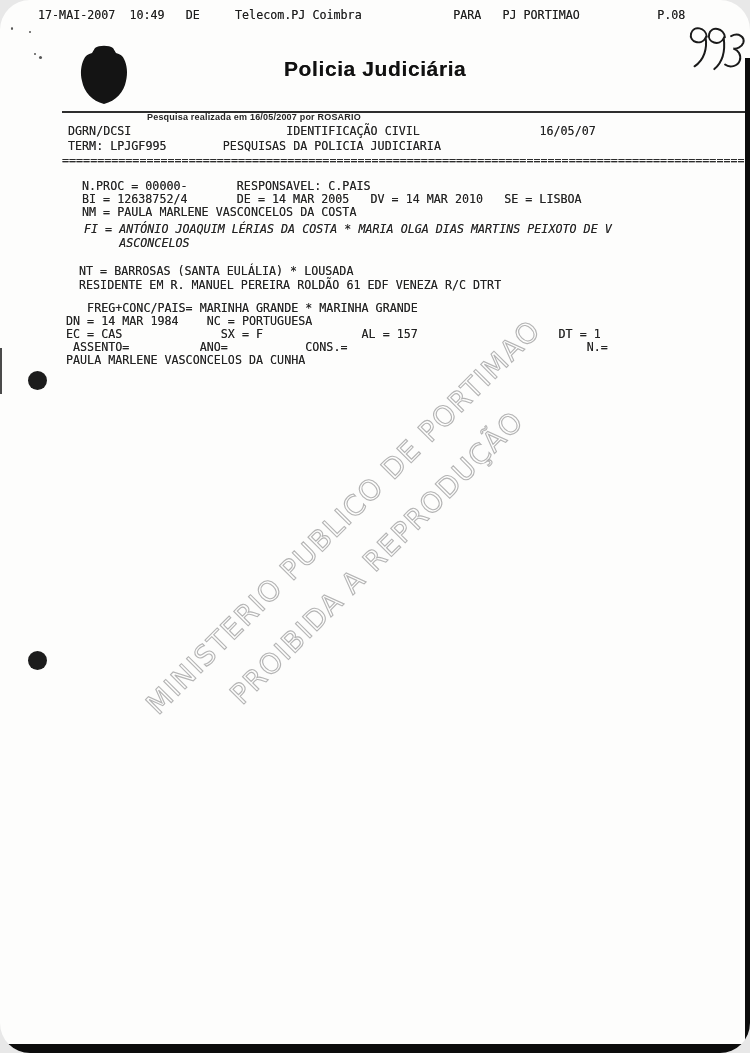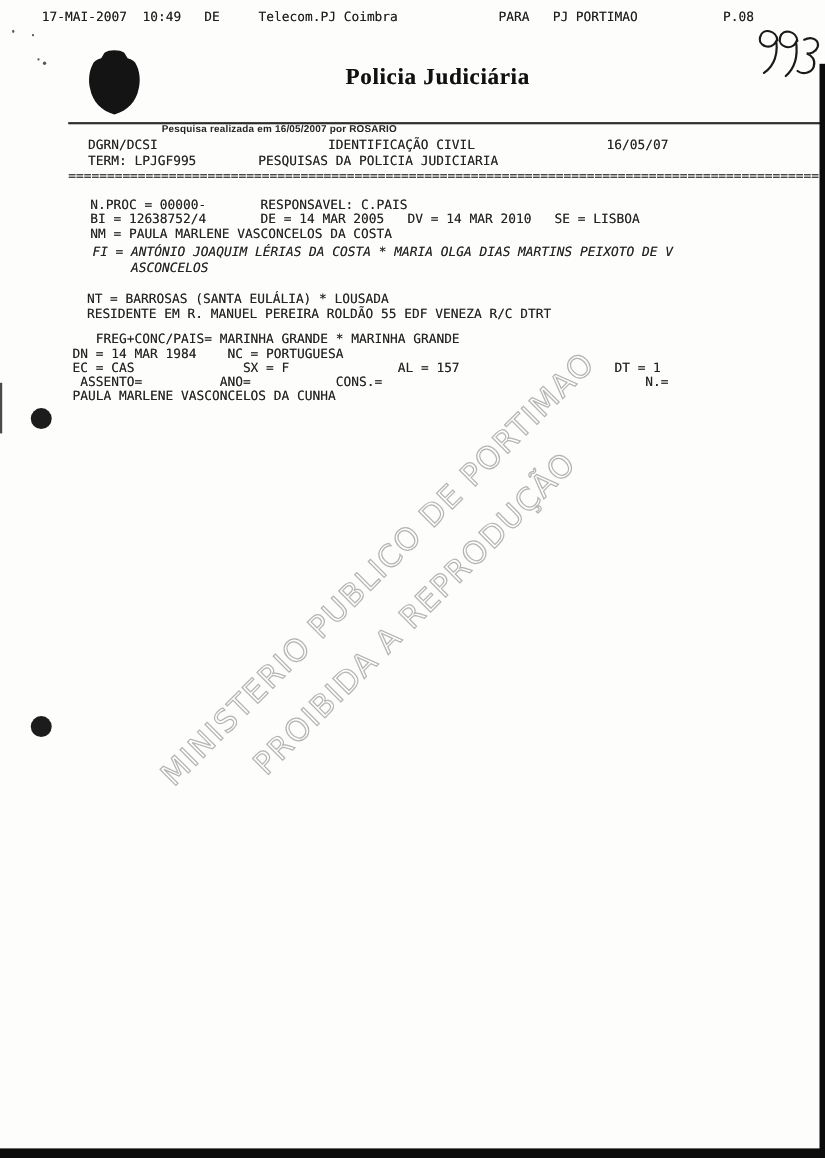--- a/index.html
+++ b/index.html
@@ -10,6 +10,7 @@
     overflow:hidden;
     font-family:"DejaVu Sans Mono", monospace;
     color:#222;
+    border-radius:30px;
   }
   pre{
     margin:0;

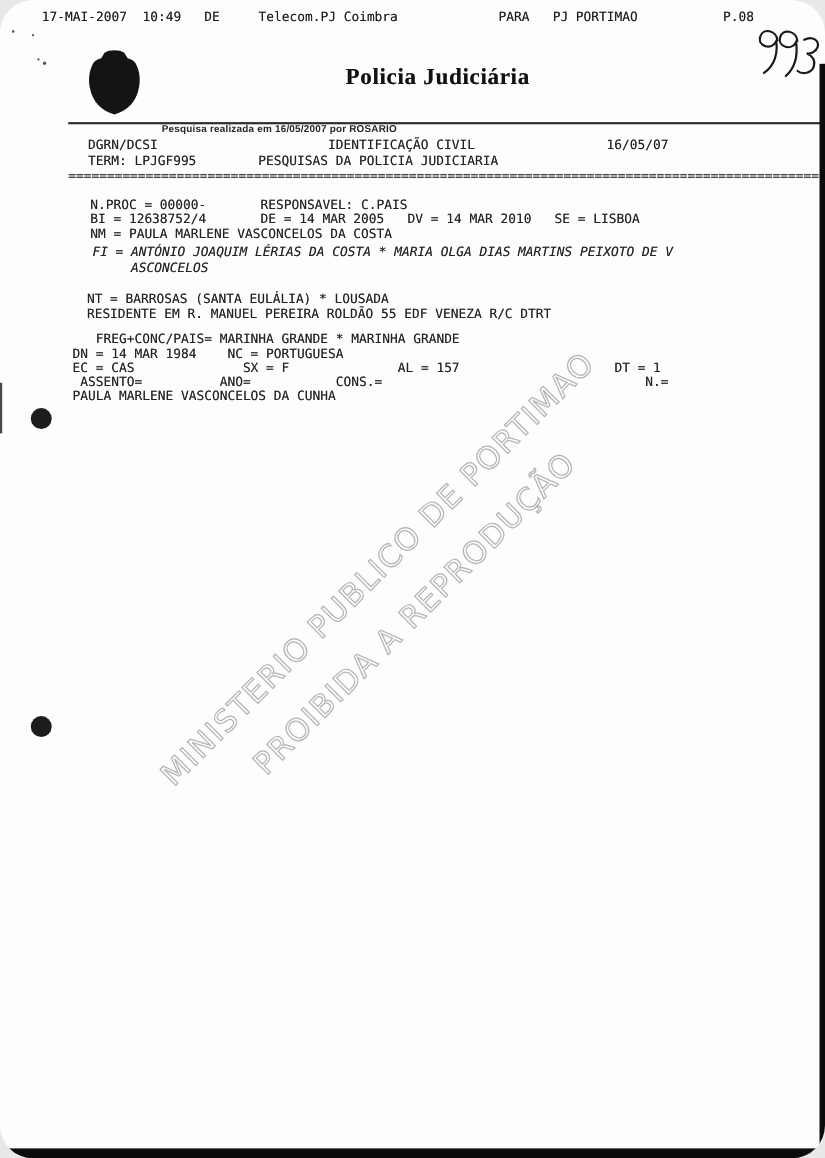--- a/index.html
+++ b/index.html
@@ -28,9 +28,9 @@
   .b3{left:79px;top:265px;font-size:11.7px;line-height:13.5px;}
   .b4{left:66px;top:302px;font-size:11.7px;line-height:13px;}
   .title{
-    left:314px;top:57px;
+    left:284px;top:57px;
     font-size:21px;font-weight:bold;letter-spacing:0.6px;
-    font-family:Liberation Serif, serif;
+    font-family:Liberation Sans, sans-serif;
     color:#111;
     text-shadow:0 0 0.5px rgba(0,0,0,0.6);
   }

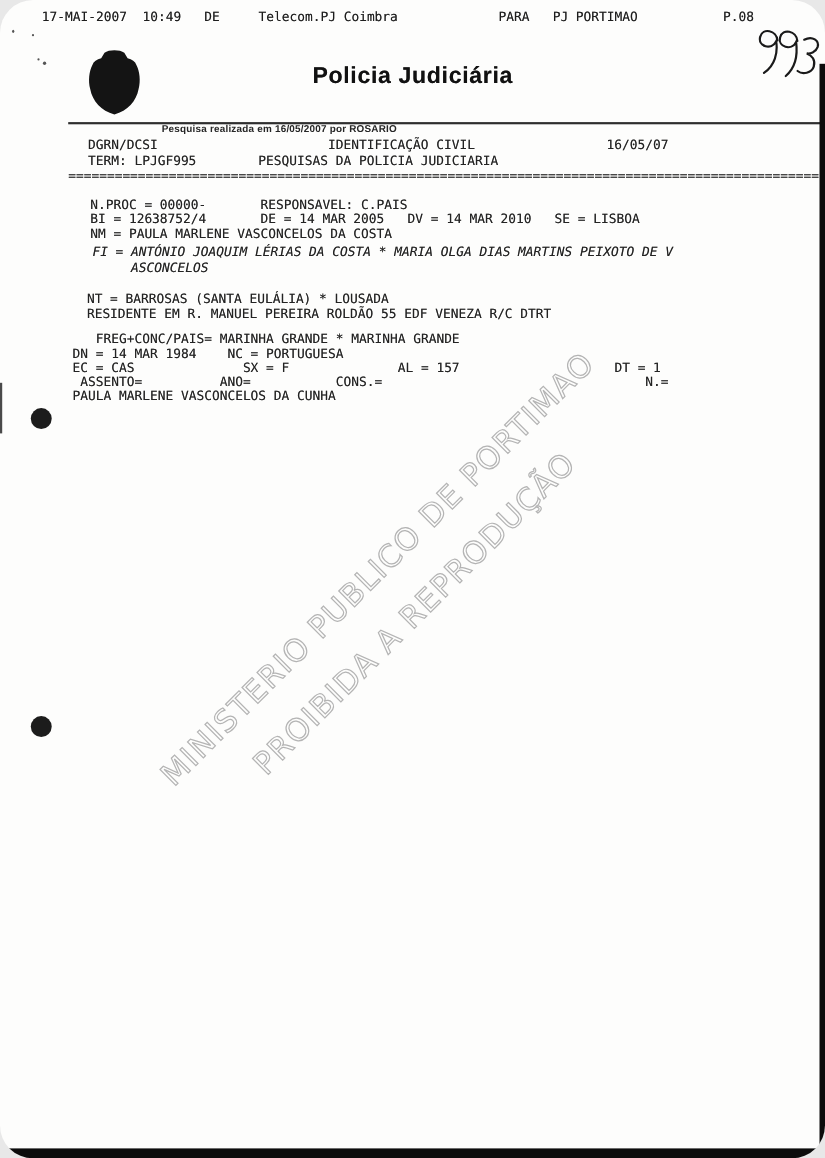--- a/index.html
+++ b/index.html
@@ -21,7 +21,7 @@
   }
   .abs{position:absolute;}
   .fax-header{left:38px;top:9px;font-size:11.7px;line-height:13px;color:#1d1d1d;}
-  .doc-header{left:80px;top:124px;font-size:11.7px;line-height:14.5px;}
+  .doc-header{left:68px;top:124px;font-size:11.7px;line-height:14.5px;}
   .sep{left:62px;top:154px;font-size:11.7px;line-height:12px;letter-spacing:0;color:#2b2b2b;}
   .b1{left:82px;top:180px;font-size:11.7px;line-height:13px;}
   .b2{left:84px;top:223px;font-size:11.7px;line-height:13.5px;font-style:italic;}

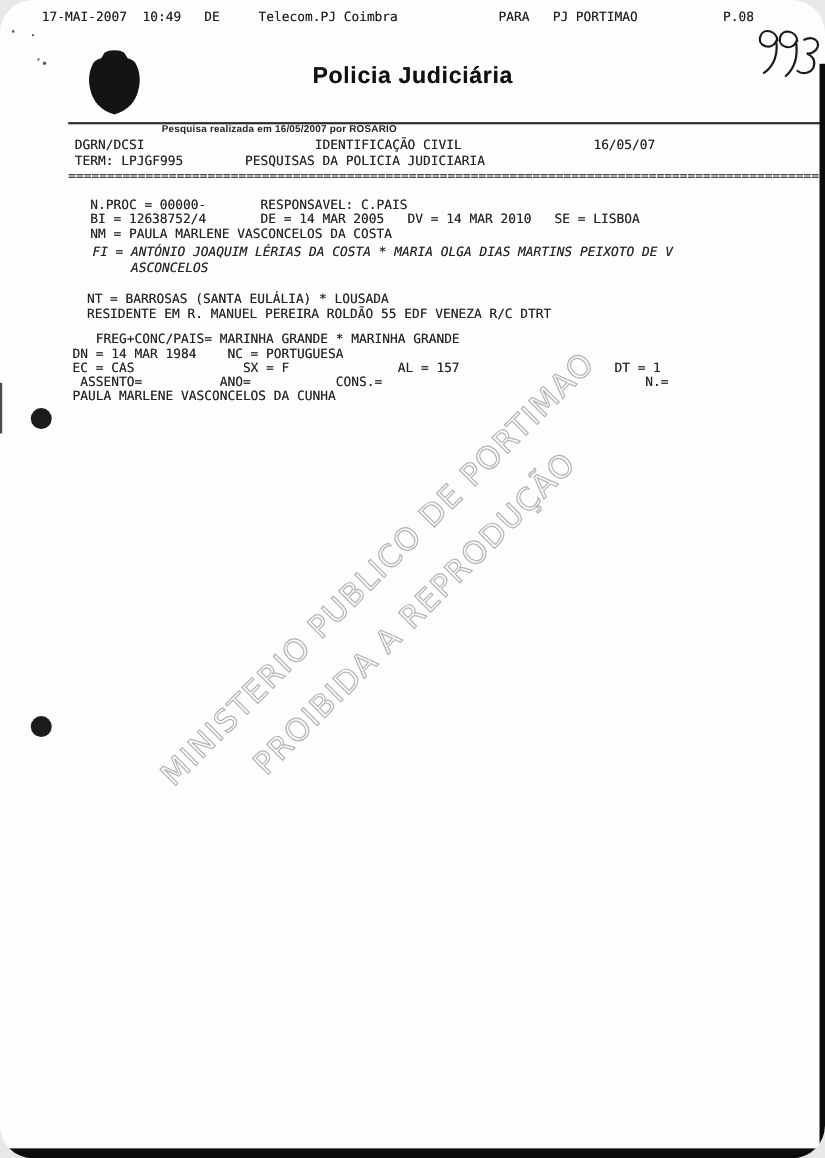--- a/index.html
+++ b/index.html
@@ -98,7 +98,7 @@
   <pre class="abs b2">FI = ANTÓNIO JOAQUIM LÉRIAS DA COSTA * MARIA OLGA DIAS MARTINS PEIXOTO DE V
      ASCONCELOS</pre>
   <pre class="abs b3">NT = BARROSAS (SANTA EULÁLIA) * LOUSADA
-RESIDENTE EM R. MANUEL PEREIRA ROLDÃO 55 EDF VENEZA R/C DTRT</pre>
+RESIDENTE EM R. MANUEL PEREIRA ROLDÃO 61 EDF VENEZA R/C DTRT</pre>
   <pre class="abs b4">   FREG+CONC/PAIS= MARINHA GRANDE * MARINHA GRANDE
 DN = 14 MAR 1984    NC = PORTUGUESA
 EC = CAS              SX = F              AL = 157                    DT = 1

